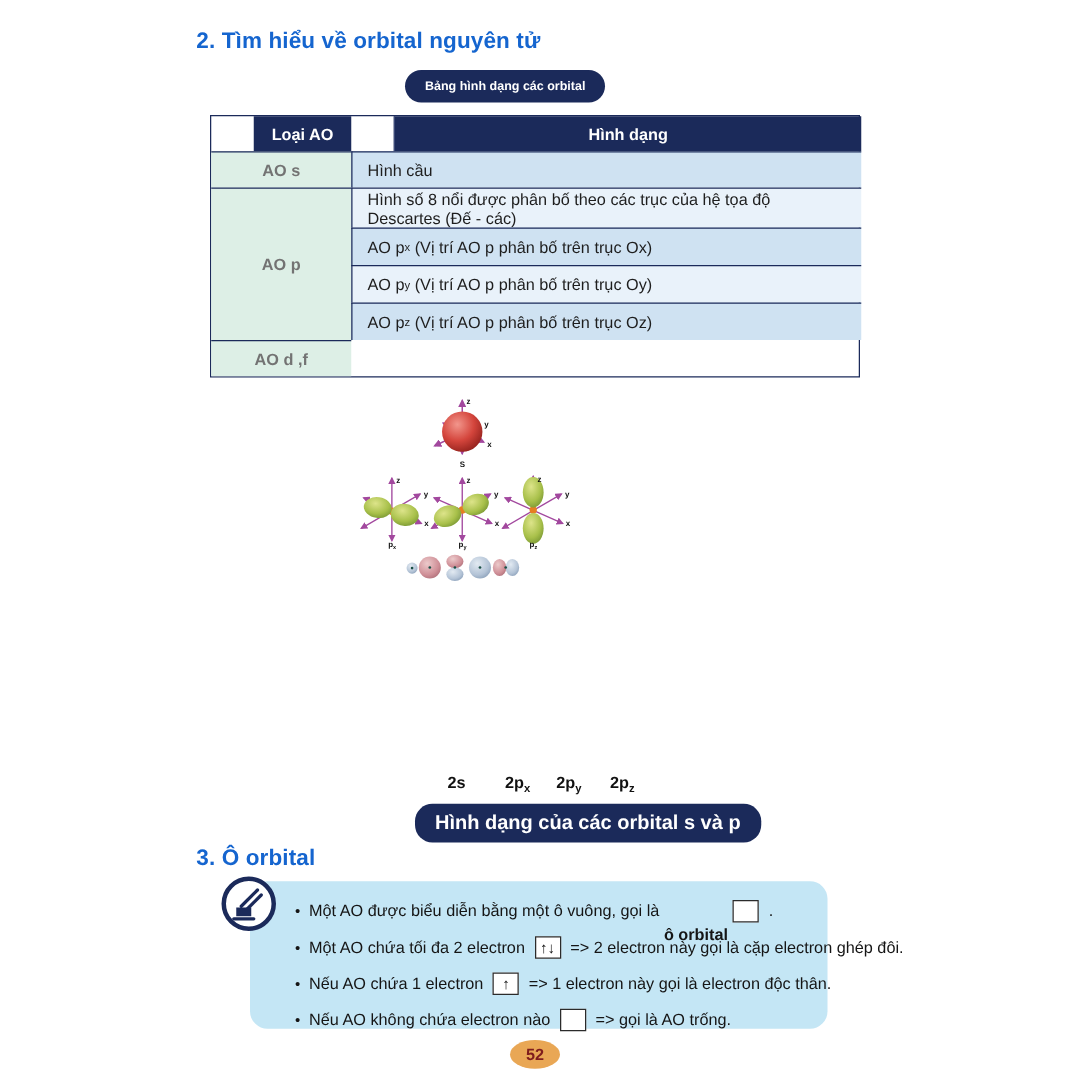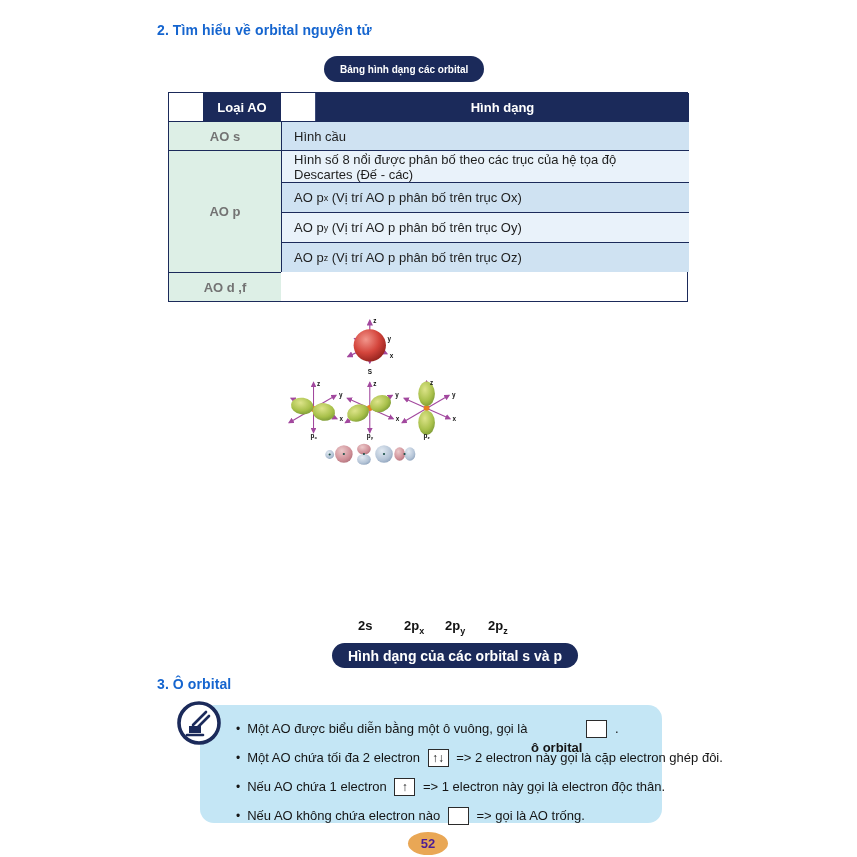--- a/index.html
+++ b/index.html
@@ -10,7 +10,7 @@
   }
   .abs{position:absolute;}
   .sec-title{
-    color:#1565cf;font-size:14px;font-weight:bold;letter-spacing:0.1px;
+    color:#1565cf;font-size:18px;font-weight:bold;letter-spacing:0.1px;
   }
   .pill{
     background:#1b2a5a;color:#ffffff;font-weight:bold;font-size:10px;

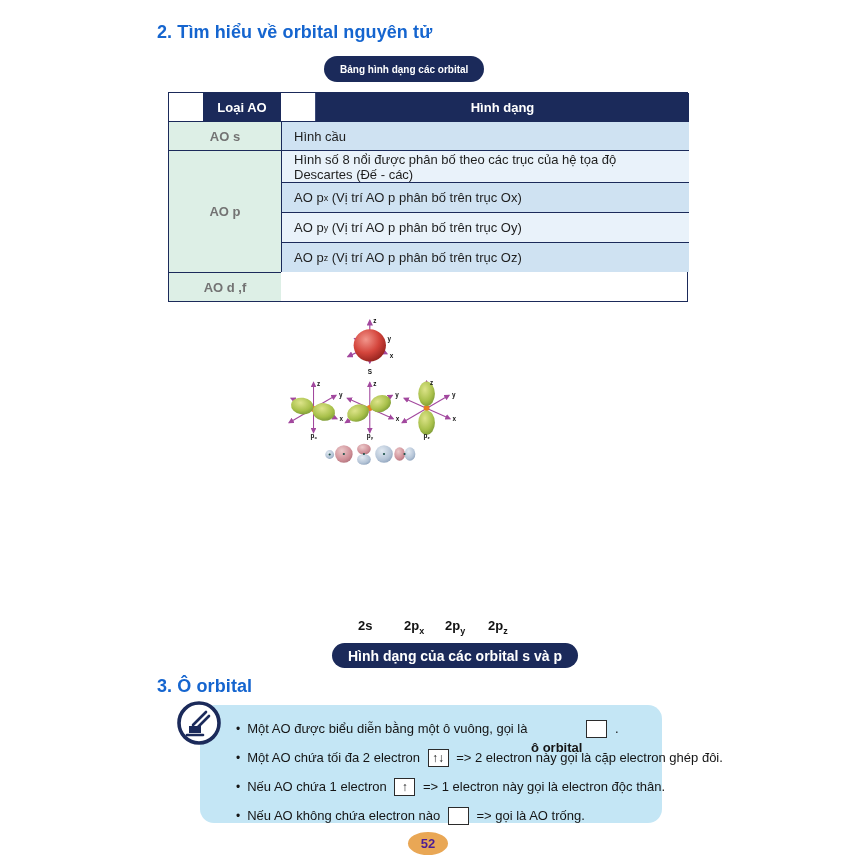--- a/index.html
+++ b/index.html
@@ -209,7 +209,7 @@
 <div class="abs dlab" style="left:445px;top:618px;"><span>2p</span><sub>y</sub></div>
 <div class="abs dlab" style="left:488px;top:618px;"><span>2p</span><sub>z</sub></div>
 
-<div class="abs pill" style="left:332px;top:643px;height:25px;font-size:14px;">Hình dạng của các orbital s và p</div>
+<div class="abs pill" style="left:332px;top:643px;height:31px;font-size:16px;">Hình dạng của các orbital s và p</div>
 
 <div class="abs sec-title" style="left:157px;top:676px;">3. Ô orbital</div>
 

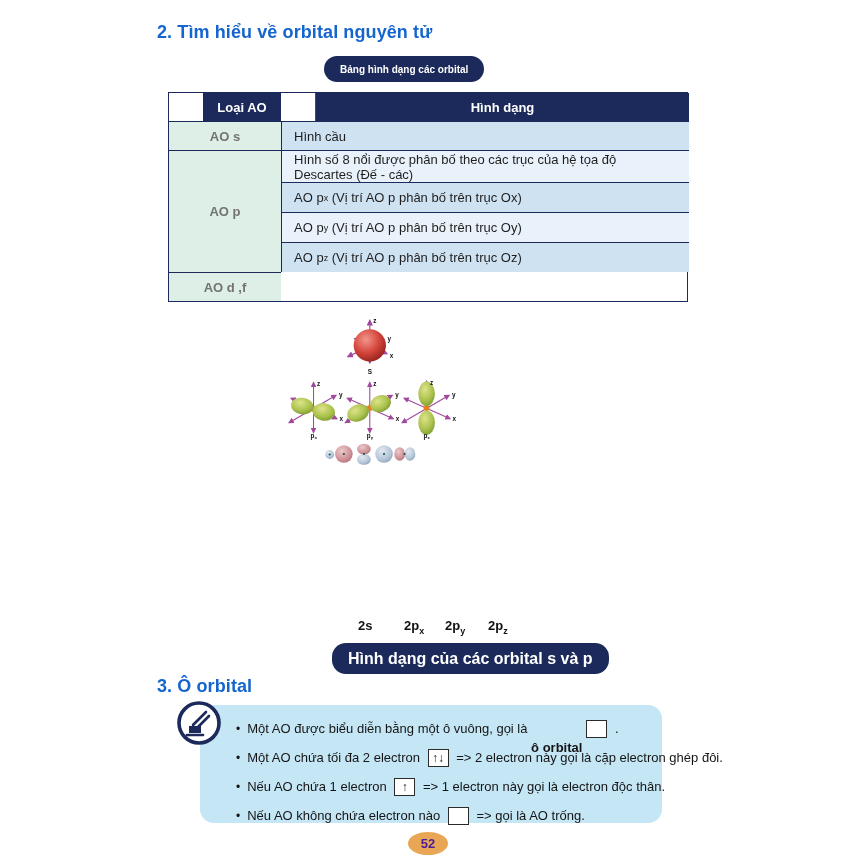--- a/index.html
+++ b/index.html
@@ -62,7 +62,7 @@
   .pagetab{
     background:#e9a755;border-radius:50%;width:40px;height:23px;
     display:flex;align-items:center;justify-content:center;
-    color:#4c1d95;font-weight:bold;font-size:13px;
+    color:#7f1d1d;font-weight:bold;font-size:13px;
   }
 </style>
 </head>

